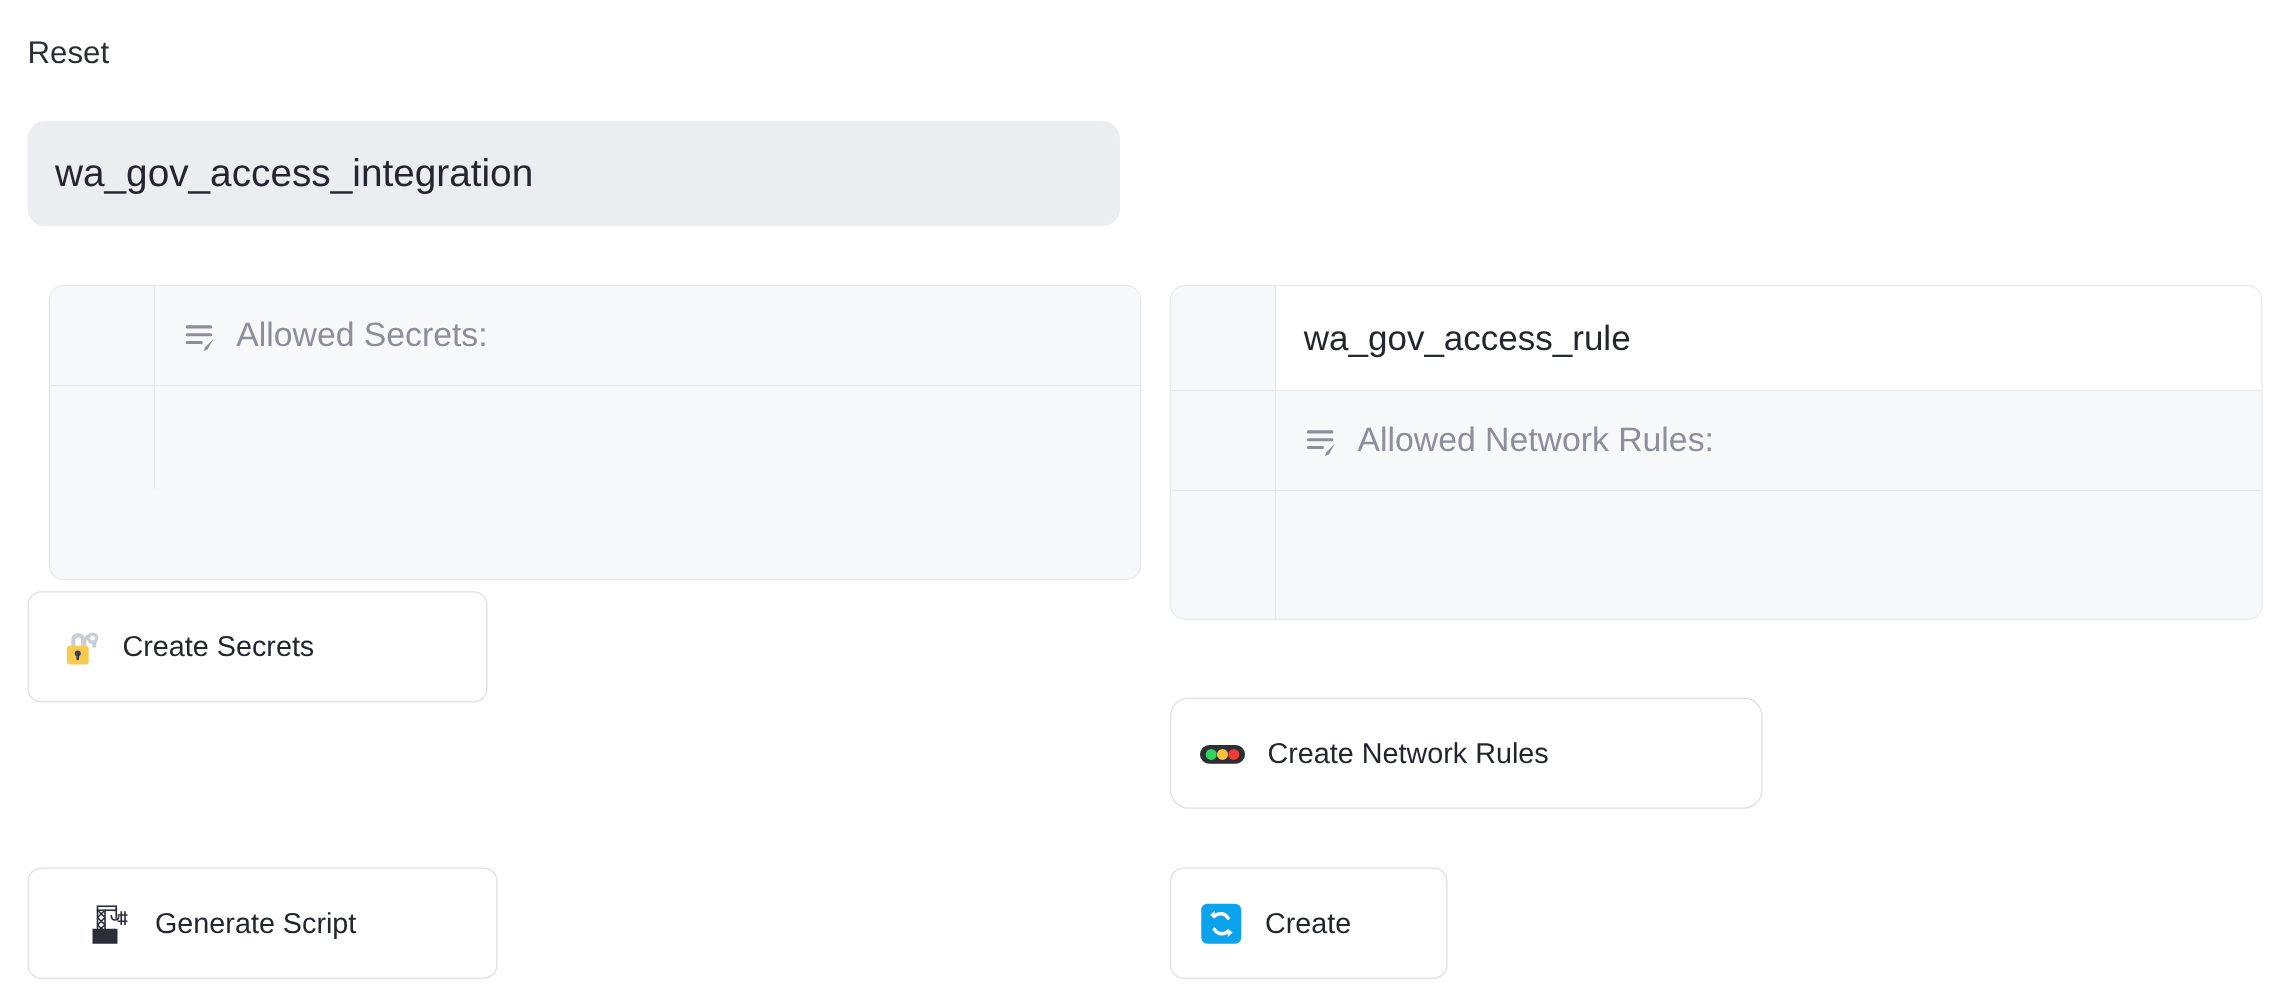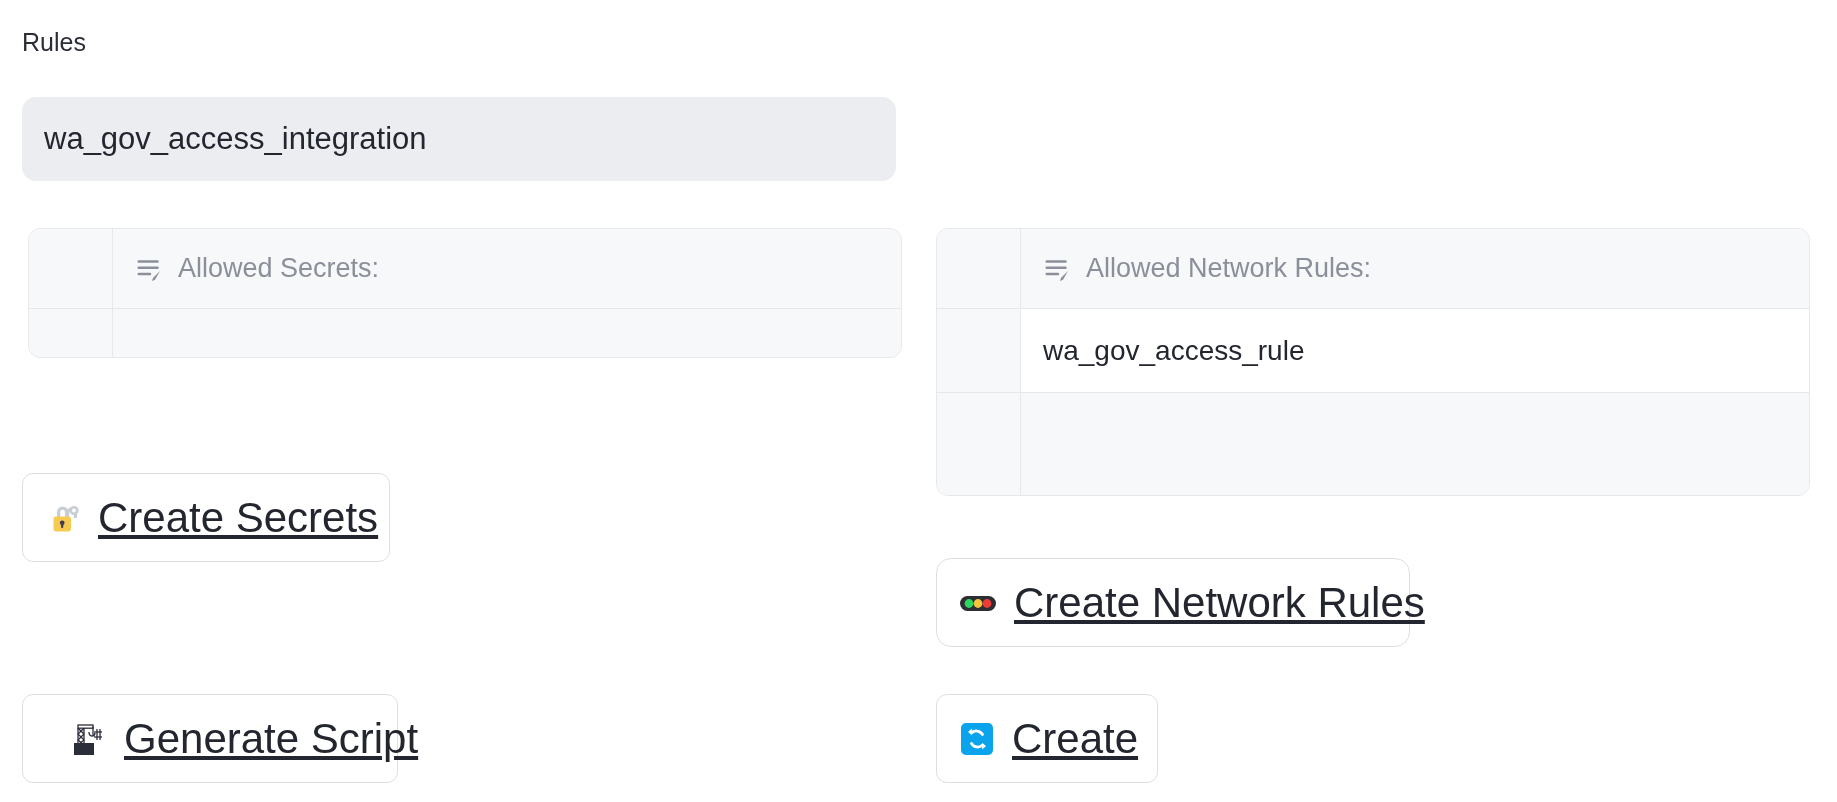--- a/index.html
+++ b/index.html
@@ -152,7 +152,7 @@
 </head>
 <body>
 
-<div class="name-label">Rules</div>
+<div class="name-label">Reset</div>
 <input class="name-input" type="text" value="wa_gov_access_integration" style="">
 
 <div class="table table-secrets">

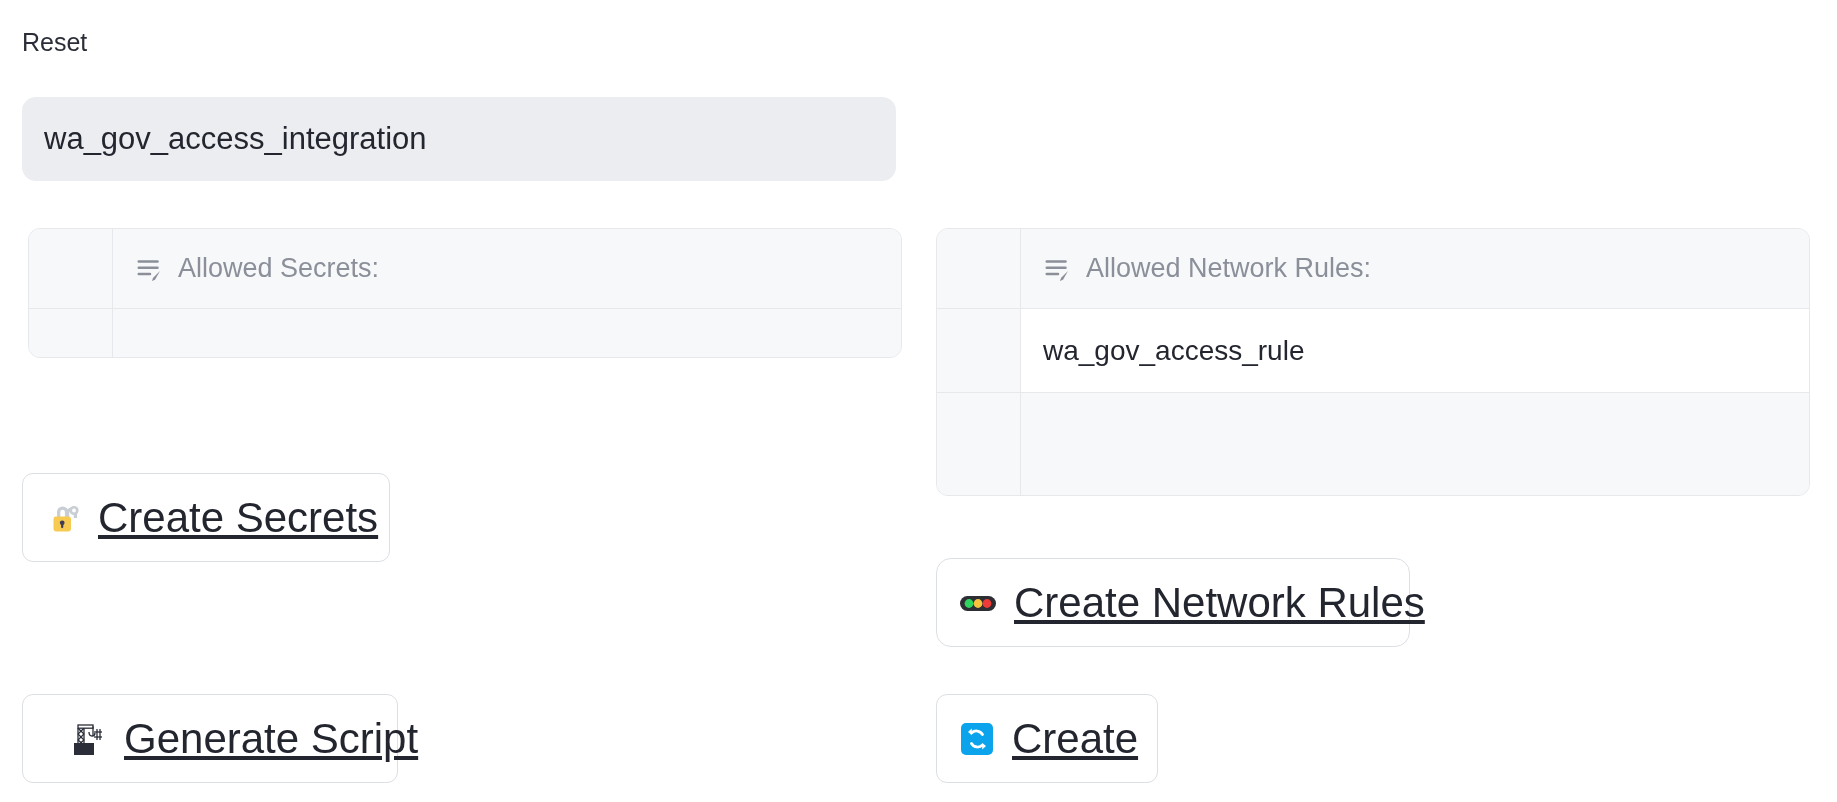--- a/index.html
+++ b/index.html
@@ -53,10 +53,10 @@
     overflow: hidden;
   }
   .table-secrets {
-    left: 28px;
+    left: 39px;
     top: 228px;
     width: 874px;
-    height: 130px;
+    height: 236px;
   }
   .table-network {
     left: 936px;

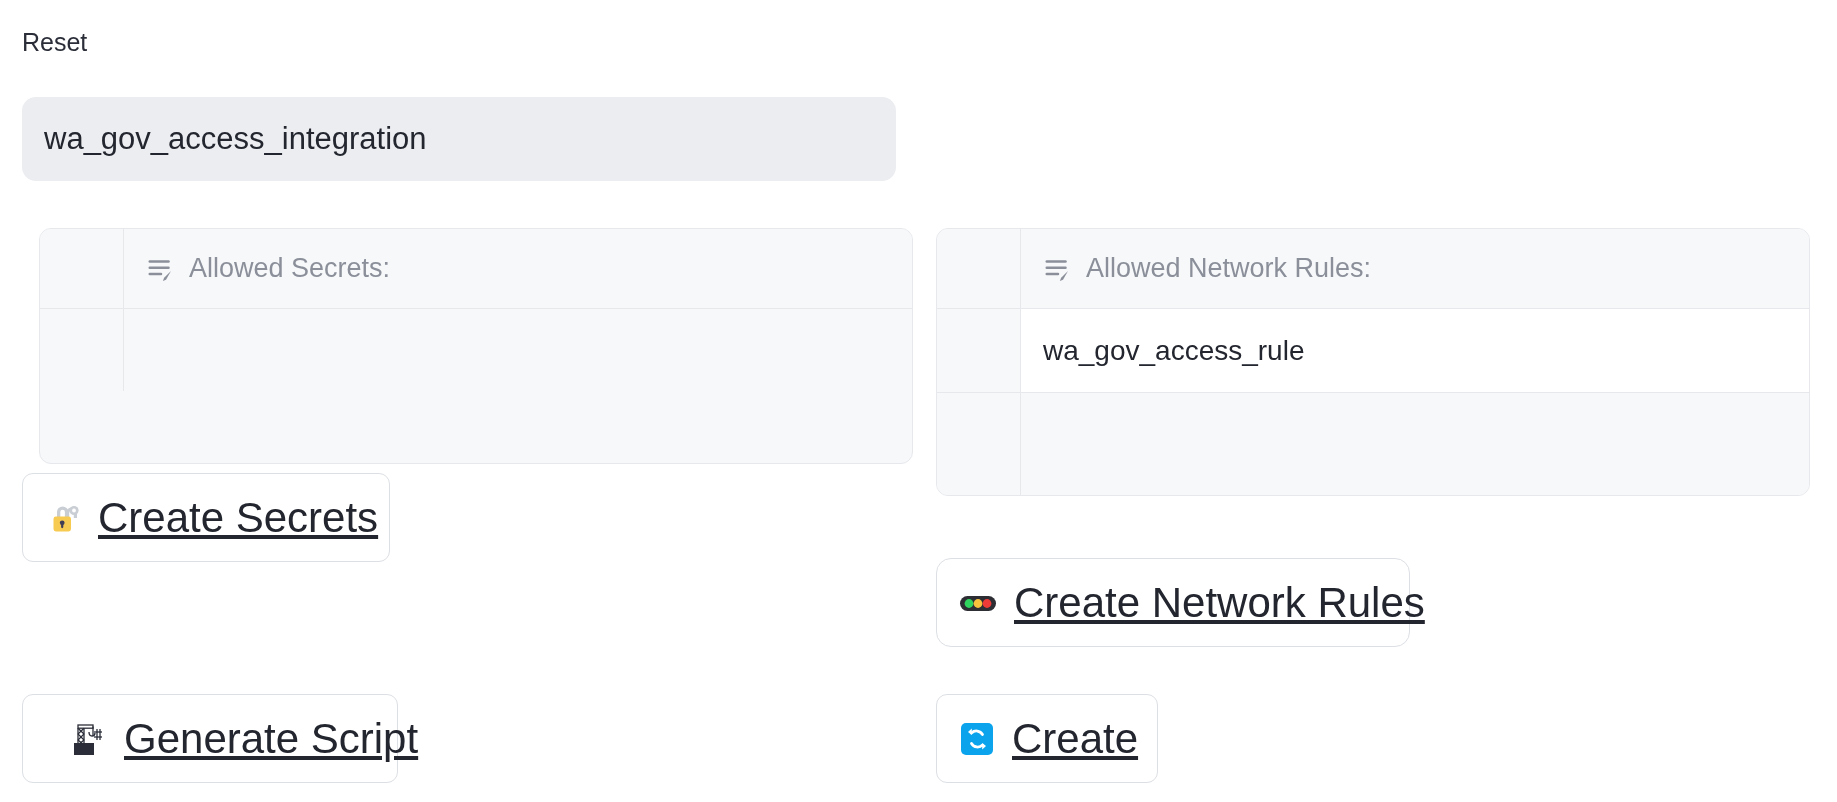--- a/index.html
+++ b/index.html
@@ -177,6 +177,10 @@
 </div>
 
 <div class="table table-network">
+  <div class="trow data-row">
+    <div class="gutter"></div>
+    <div class="cell">wa_gov_access_rule</div>
+  </div>
   <div class="trow header-row">
     <div class="gutter"></div>
     <div class="cell">
@@ -190,10 +194,6 @@
       </span>
       <span class="header-text">Allowed Network Rules:</span>
     </div>
-  </div>
-  <div class="trow data-row">
-    <div class="gutter"></div>
-    <div class="cell">wa_gov_access_rule</div>
   </div>
   <div class="trow empty-row">
     <div class="gutter"></div>

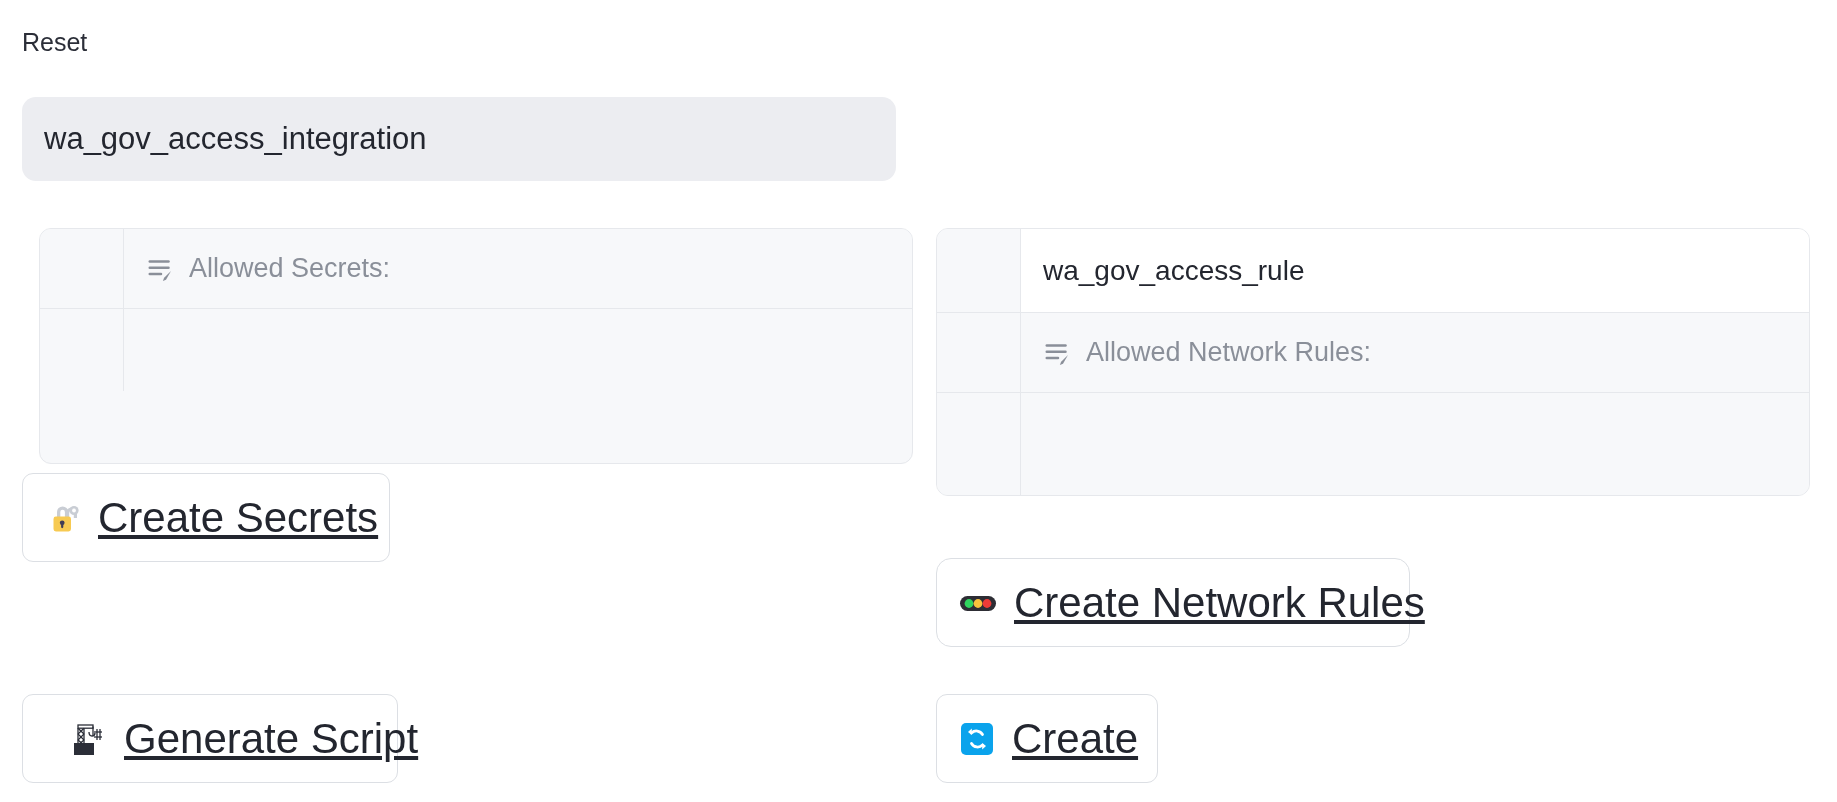--- a/index.html
+++ b/index.html
@@ -133,10 +133,9 @@
     white-space: nowrap;
   }
   .btn-label {
-    font-size: 42px;
+    font-size: 23px;
     line-height: 1;
     margin-left: 15px;
-    text-decoration: underline;
   }
   .btn-icon {
     flex: 0 0 auto;

